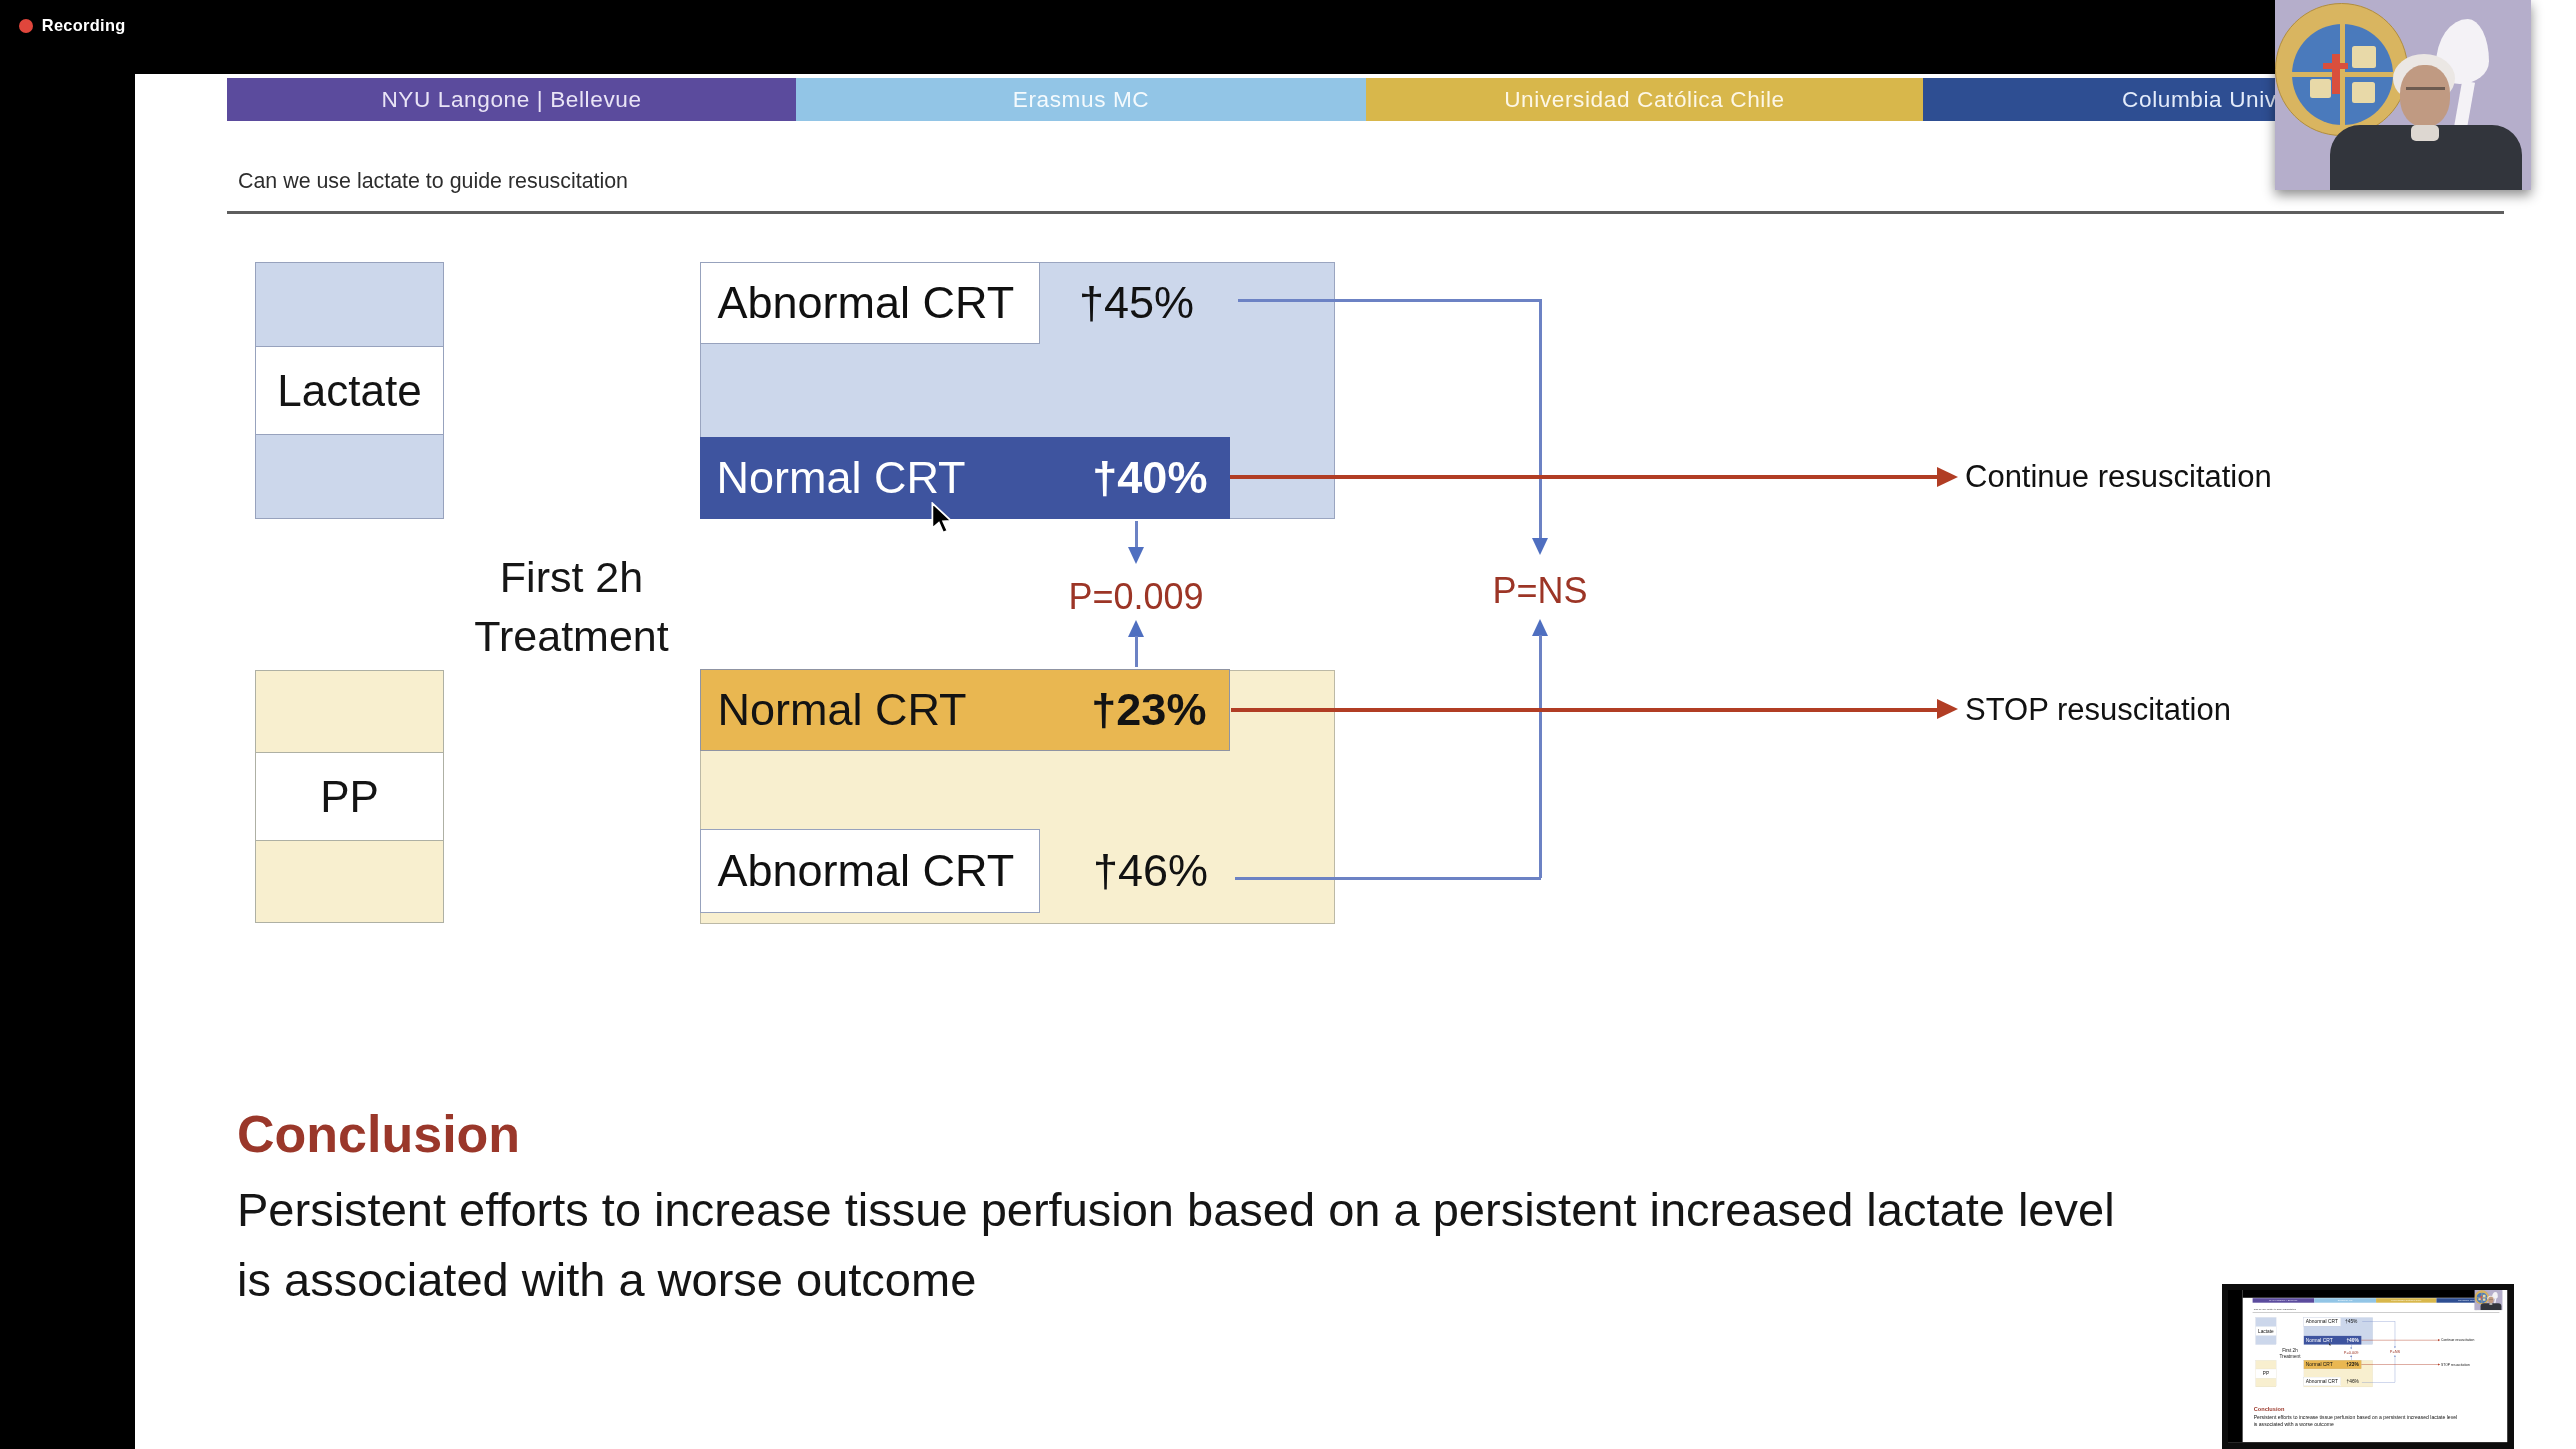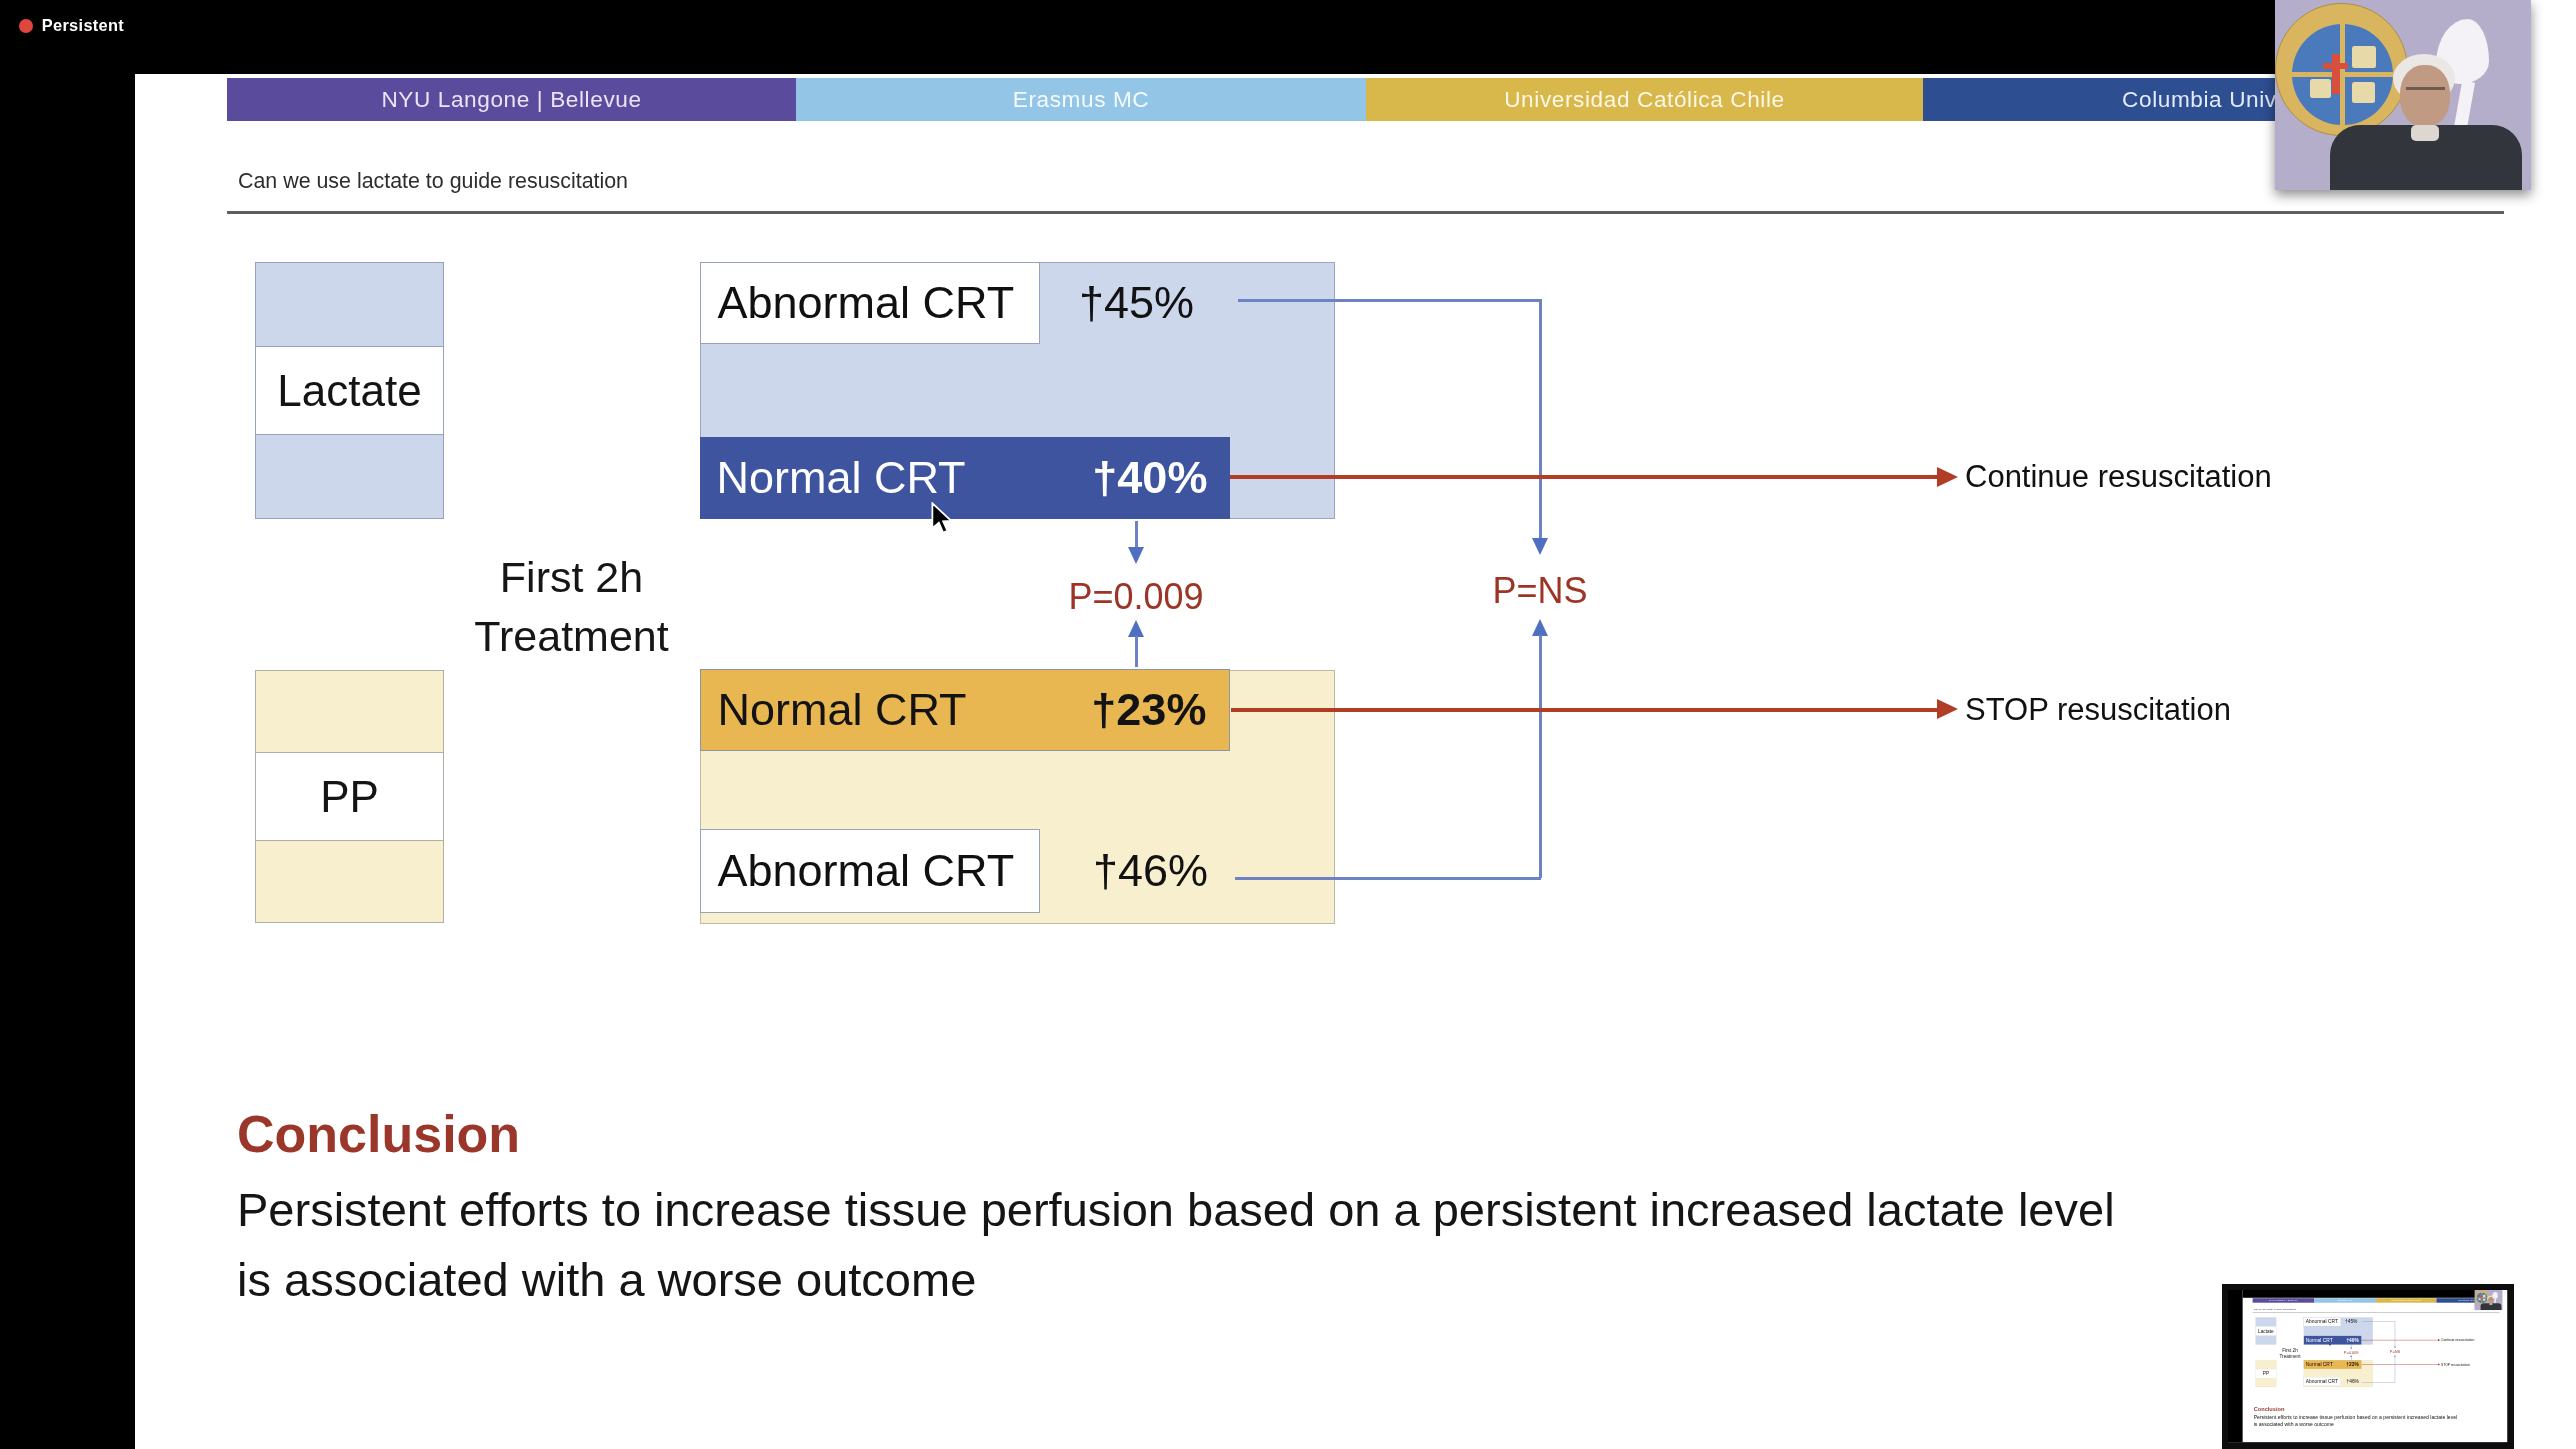--- a/index.html
+++ b/index.html
@@ -226,7 +226,7 @@
 
   <div class="recording">
     <div class="rec-dot"></div>
-    <div class="rec-label">Persistent</div>
+    <div class="rec-label">Recording</div>
   </div>
 
   <div class="thumbnail">

